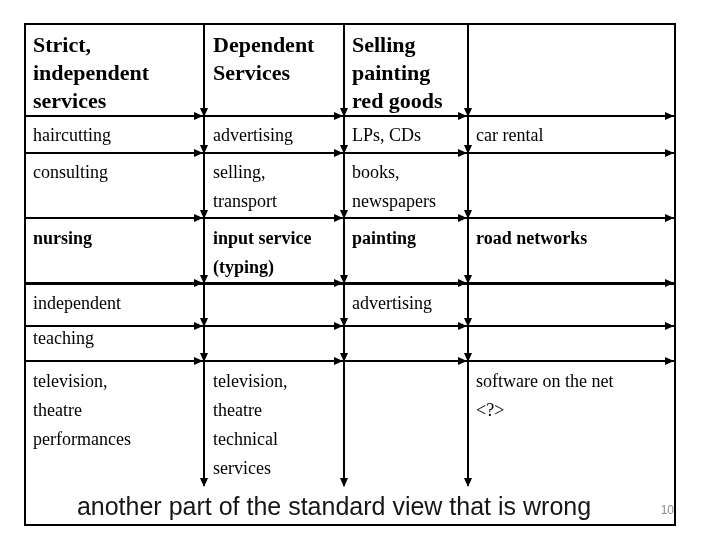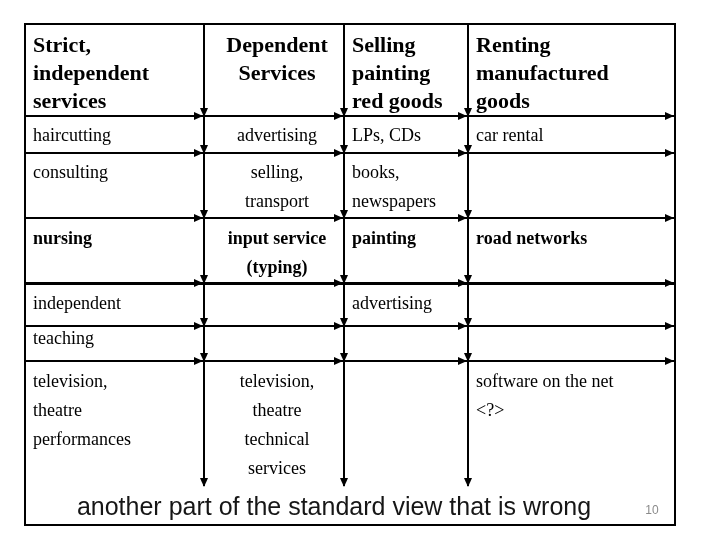--- a/index.html
+++ b/index.html
@@ -29,7 +29,7 @@
   .hdr{font-weight:bold;font-size:22px;line-height:28px;}
   
   .c0{left:33px;width:168px;}
-  .c1{left:213px;width:128px;text-align:center;}
+  .c1{left:213px;width:128px;}
   .c2{left:352px;width:112px;}
   .c3{left:476px;width:196px;}
   

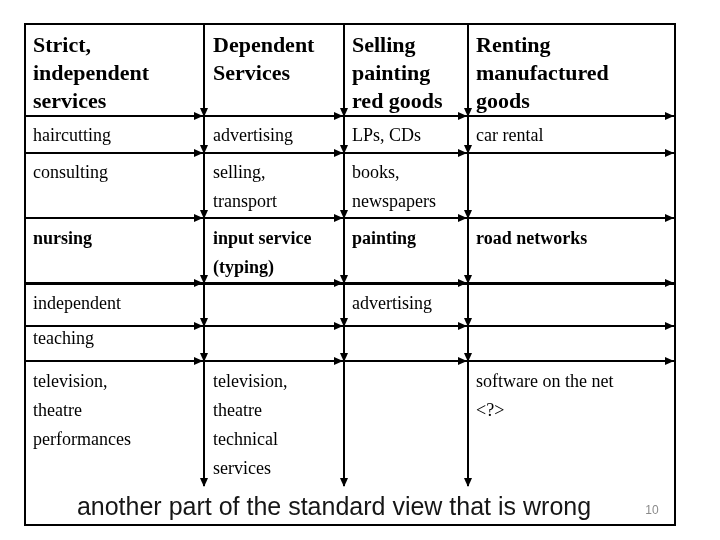--- a/index.html
+++ b/index.html
@@ -119,9 +119,6 @@
   <div class="cell hdr c2 rh">Selling
 painting
 red goods</div>
-  <div class="cell hdr c3 rh">Renting
-manufactured
-goods</div>
 
   <div class="cell c0 r0">haircutting</div>
   <div class="cell c1 r0">advertising</div>

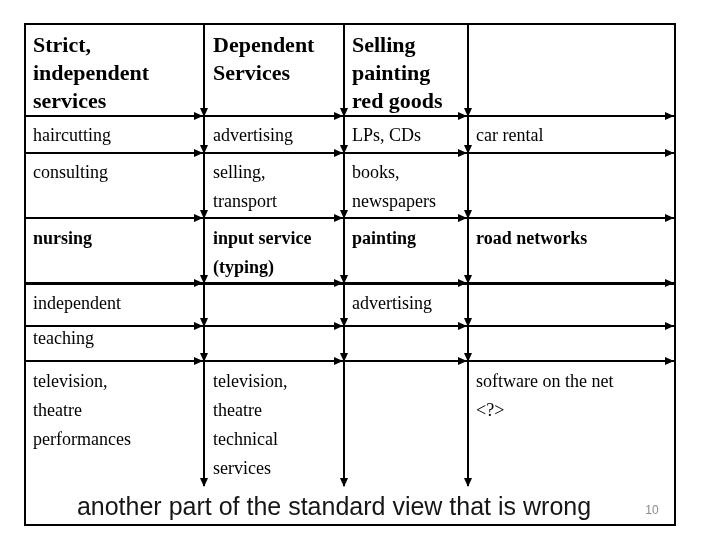--- a/index.html
+++ b/index.html
@@ -45,7 +45,7 @@
     font-family:"Liberation Sans",sans-serif;font-size:25px;line-height:30px;color:#161616;
   }
   .page-number{
-    position:absolute;left:630px;top:503px;width:44px;text-align:center;
+    position:absolute;left:630px;top:503px;width:44px;text-align:right;
     font-family:"Liberation Sans",sans-serif;font-size:12px;color:#8a8a8a;
   }
 </style>

